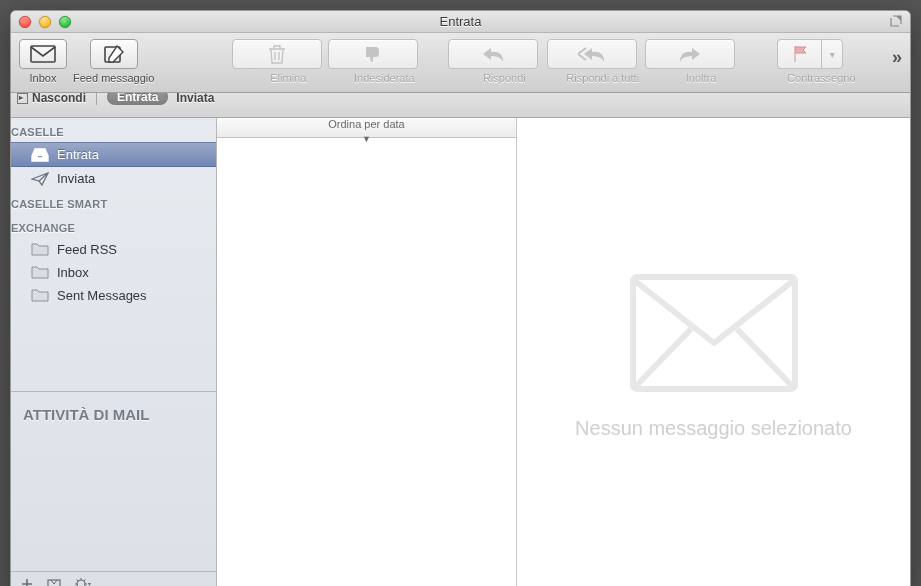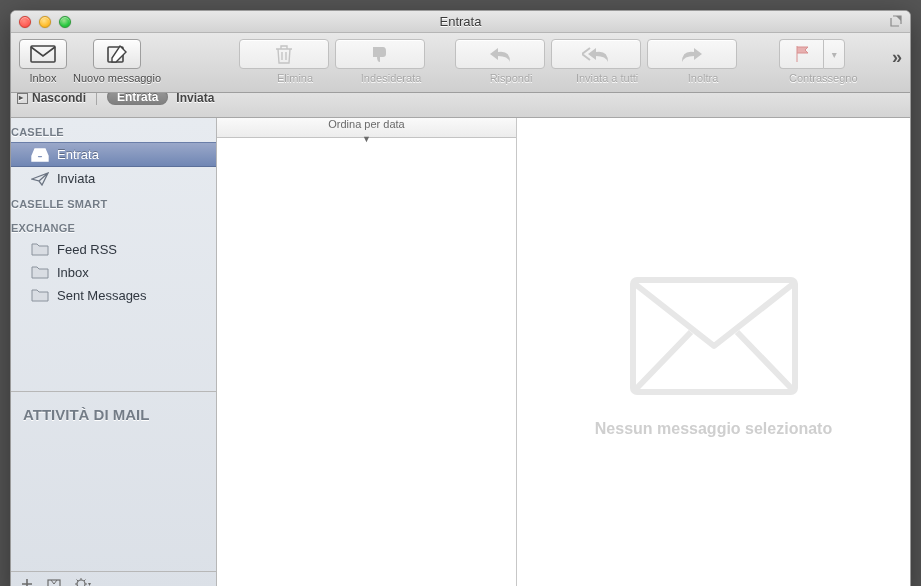--- a/index.html
+++ b/index.html
@@ -186,7 +186,7 @@
             <path d="M14 2 L20 8 L10 18 L6 18 L6 14 Z" fill="#fff" stroke="#444" stroke-width="1.4"></path>
           </svg>
       </div>
-      <div class="tlabel">Nuovo messaggio</div>
+      <div class="tlabel">Feed messaggio</div>
     </div>
 
     <div class="tb-sep"></div>

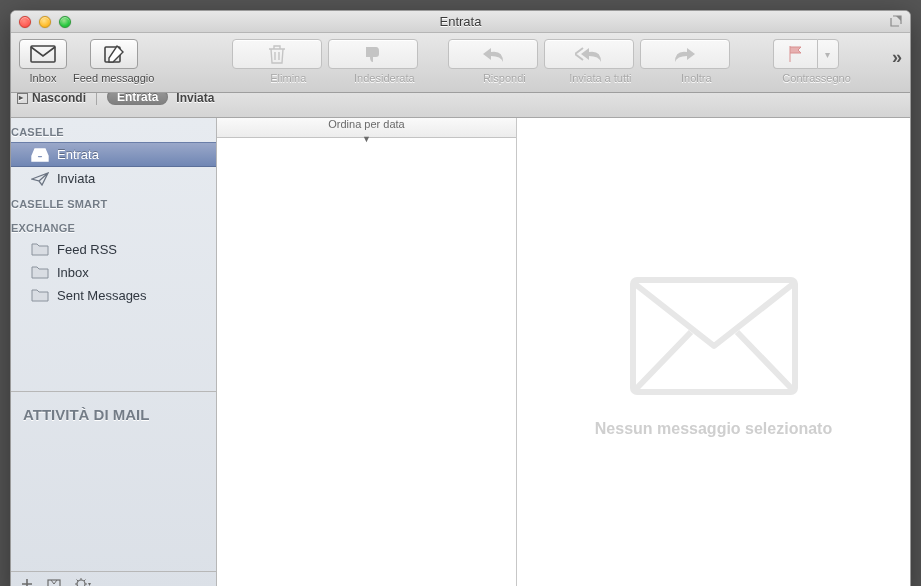--- a/index.html
+++ b/index.html
@@ -227,7 +227,7 @@
             <path d="M14 2 L6 8 L14 14 L14 10 Q24 10 26 16 Q26 4 14 6 Z" fill="#c4c4c4"></path>
           </svg>
       </div>
-      <div class="tlabel disabled">Inviata a tutti</div>
+      <div class="tlabel disabled">Rispondi a tutti</div>
     </div>
     <div class="tgroup">
       <div class="tbtn2 disabled">

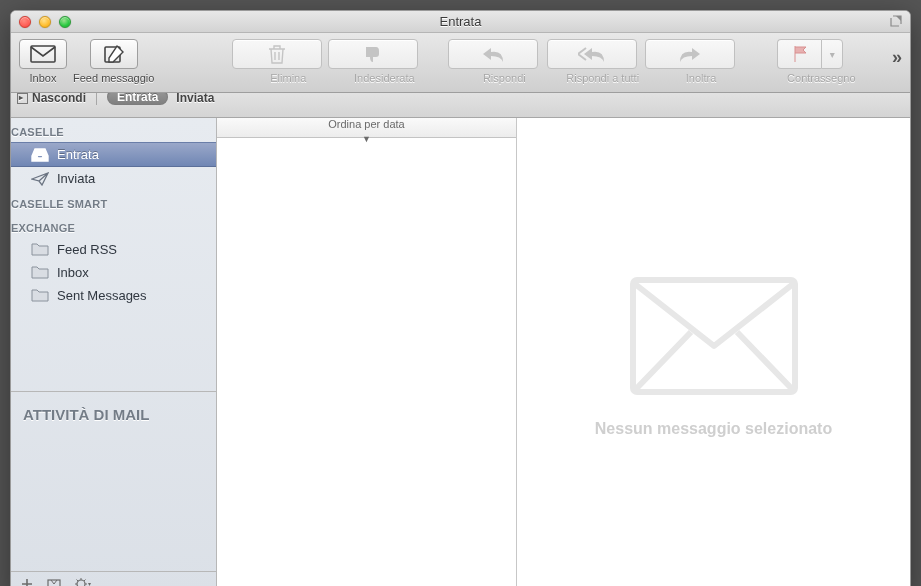--- a/index.html
+++ b/index.html
@@ -145,7 +145,7 @@
   
   .preview { flex:1; background:#fff; display:flex; align-items:center; justify-content:center; flex-direction:column; gap:24px;}
   .preview .big-env { color:#e9e9e9; }
-  .preview .msg { color:#cfcfcf; font-size:16px; font-weight:bold; }
+  .preview .msg { color:#cfcfcf; font-size:20px; font-weight:normal; }
   
   svg { display:block; }
 </style>

